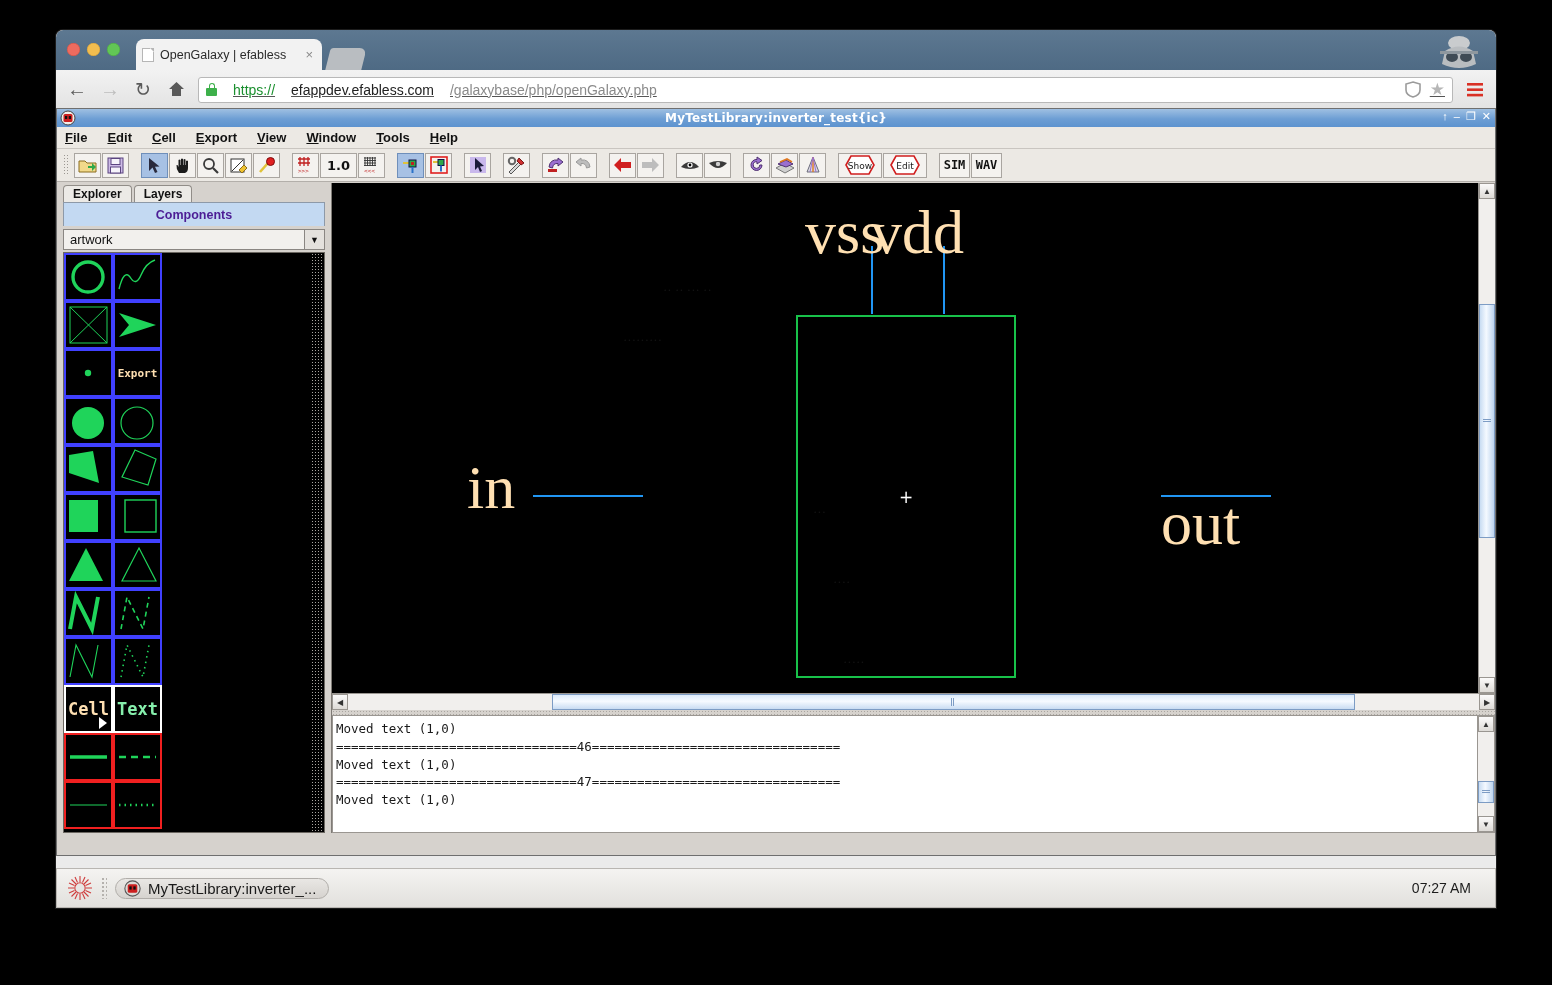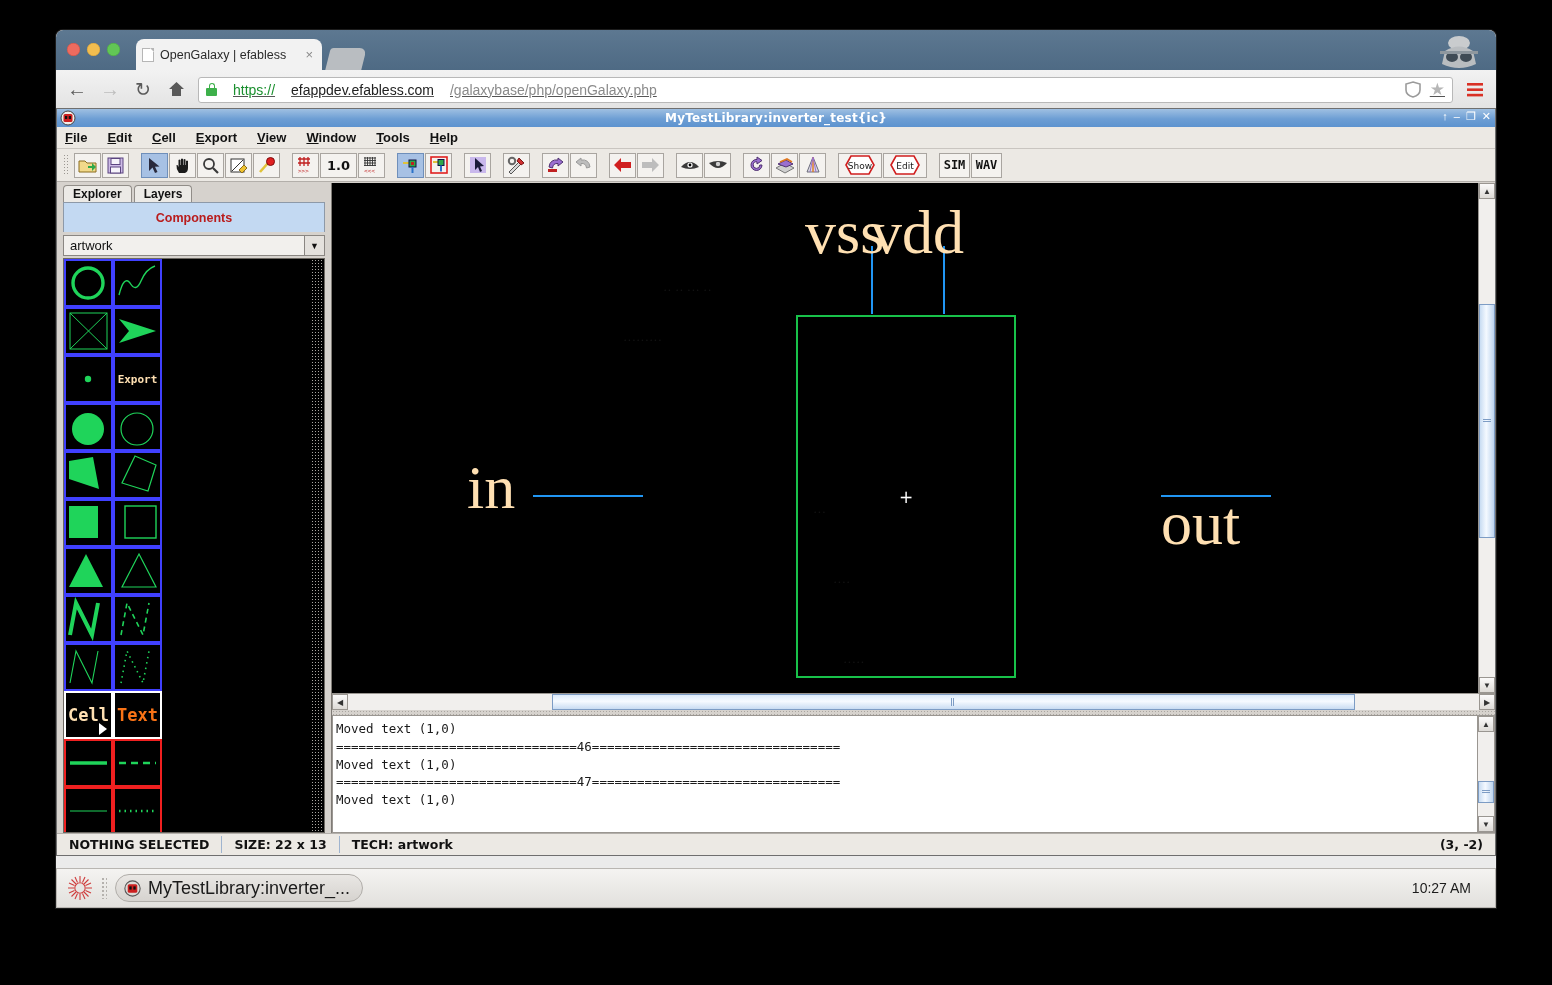--- a/index.html
+++ b/index.html
@@ -89,9 +89,9 @@
   .ptab{ height:17px; padding:0 9px; font-size:12px; font-weight:bold; color:#111;
     background:#eceae6; border:1px solid #918d88; border-bottom:none;
     border-radius:4px 4px 0 0; display:flex;align-items:center;margin-top:36px;}
-  .comphdr{ height:30px; background:#c3d9f2; border:1px solid #8d99a8; border-bottom:none;
+  .comphdr{ height:24px; background:#c3d9f2; border:1px solid #8d99a8; border-bottom:none;
     margin:0 6px; display:flex;align-items:center;justify-content:center;
-    font-size:12.5px; font-weight:bold; color:#b91c1c;}
+    font-size:12.5px; font-weight:bold; color:#4c1d95;}
   .combo{ margin:3px 6px 0 6px; height:21px; background:#f2f0ed; border:1px solid #8a8682;
     display:flex; align-items:center; padding-left:6px; font-size:13px; color:#111;
     justify-content:space-between;}

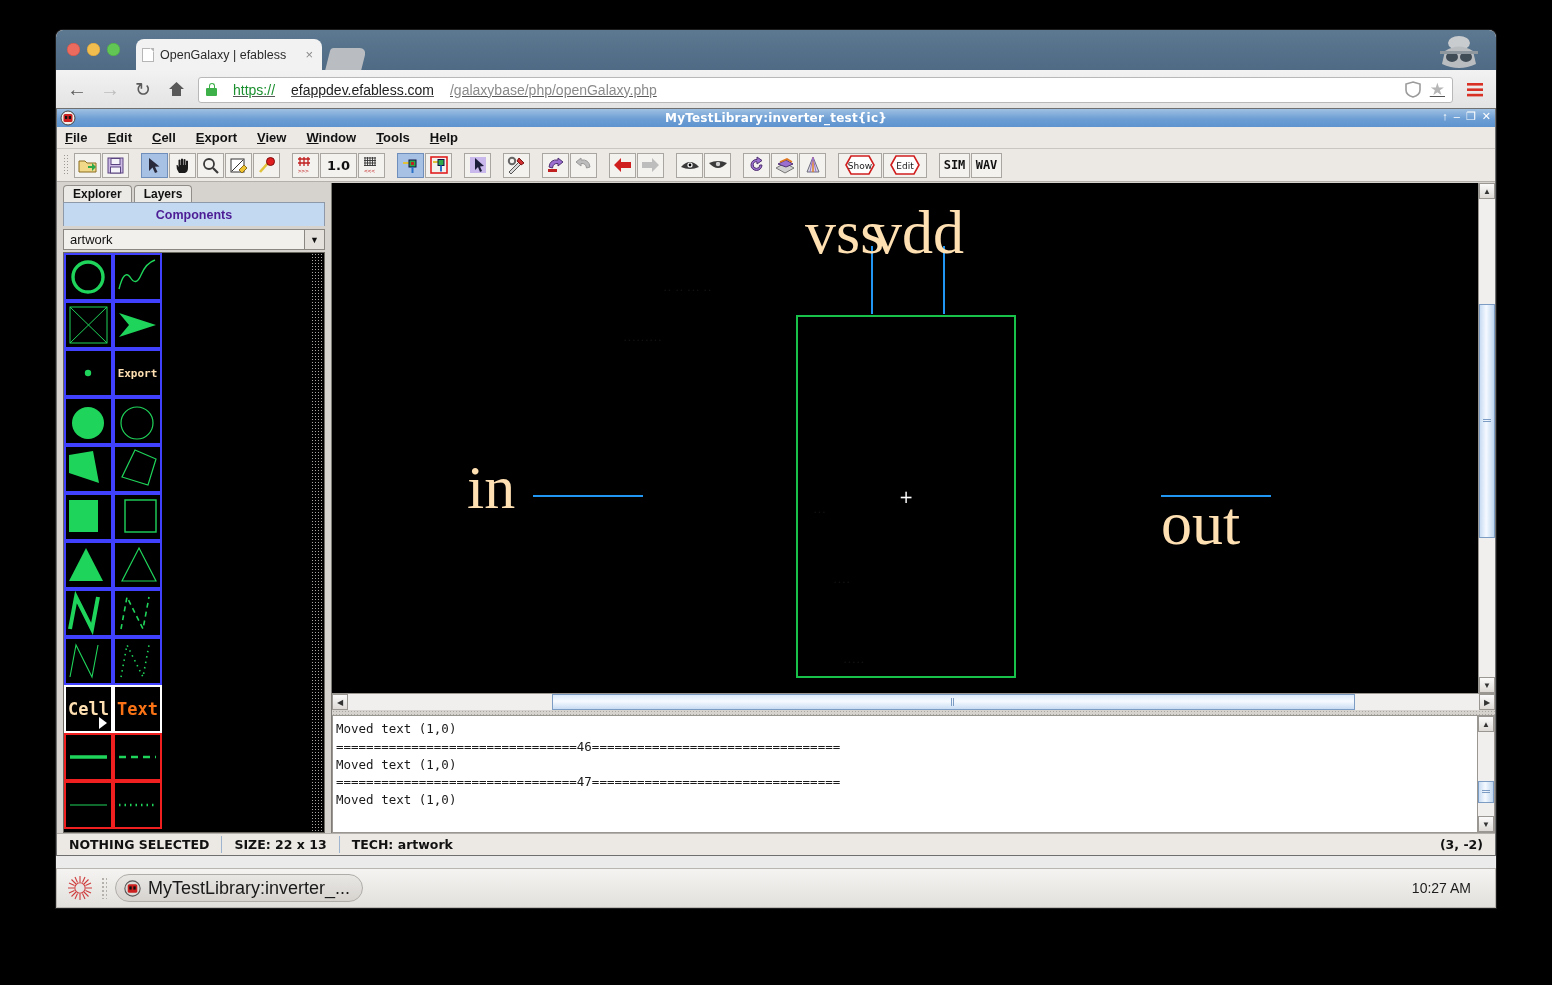--- a/index.html
+++ b/index.html
@@ -605,7 +605,7 @@
                 </svg>
               </div>
               <div class="pcell white">
-                <span style="color:#f97316;font-family:'DejaVu Sans Mono',monospace;font-size:17px;font-weight:bold;">Text</span>
+                <span style="color:#86efac;font-family:'DejaVu Sans Mono',monospace;font-size:17px;font-weight:bold;">Text</span>
               </div>
             </div>
             <div class="prow">

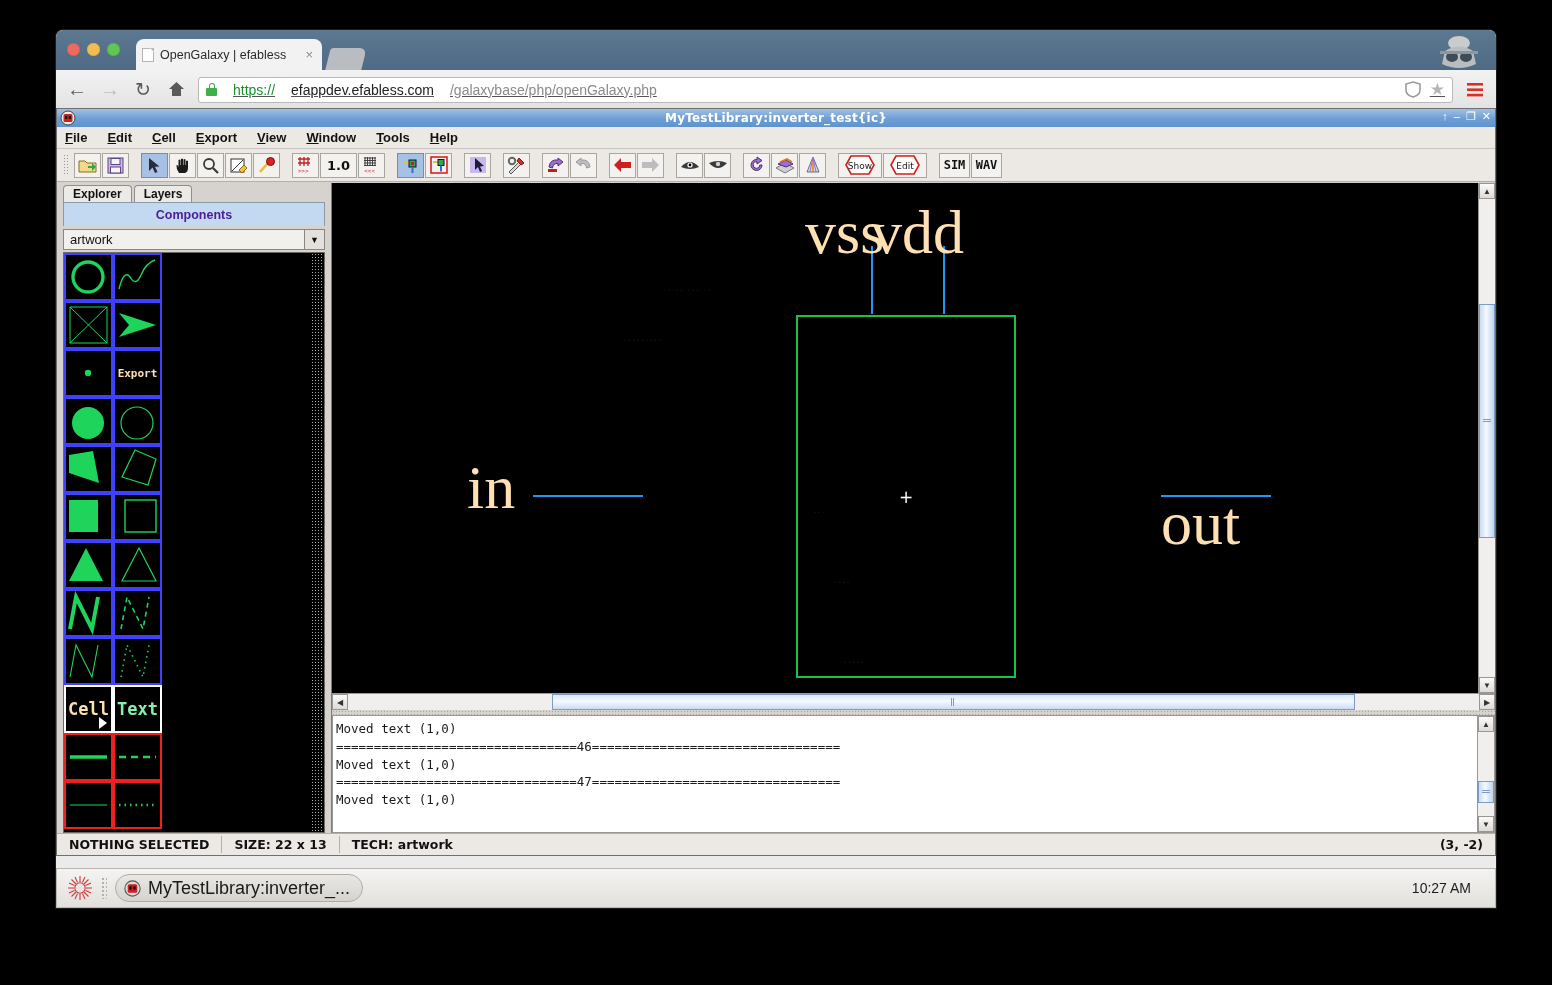--- a/index.html
+++ b/index.html
@@ -705,12 +705,6 @@
     </div>
   </div>
 
-  <div class="statusbar">
-    <div class="stcell">NOTHING SELECTED</div>
-    <div class="stcell">SIZE: 22 x 13</div>
-    <div class="stcell last">TECH: artwork</div>
-    <div class="stcoord">(3, -2)</div>
-  </div>
 </div>
 
 <div id="taskbar">

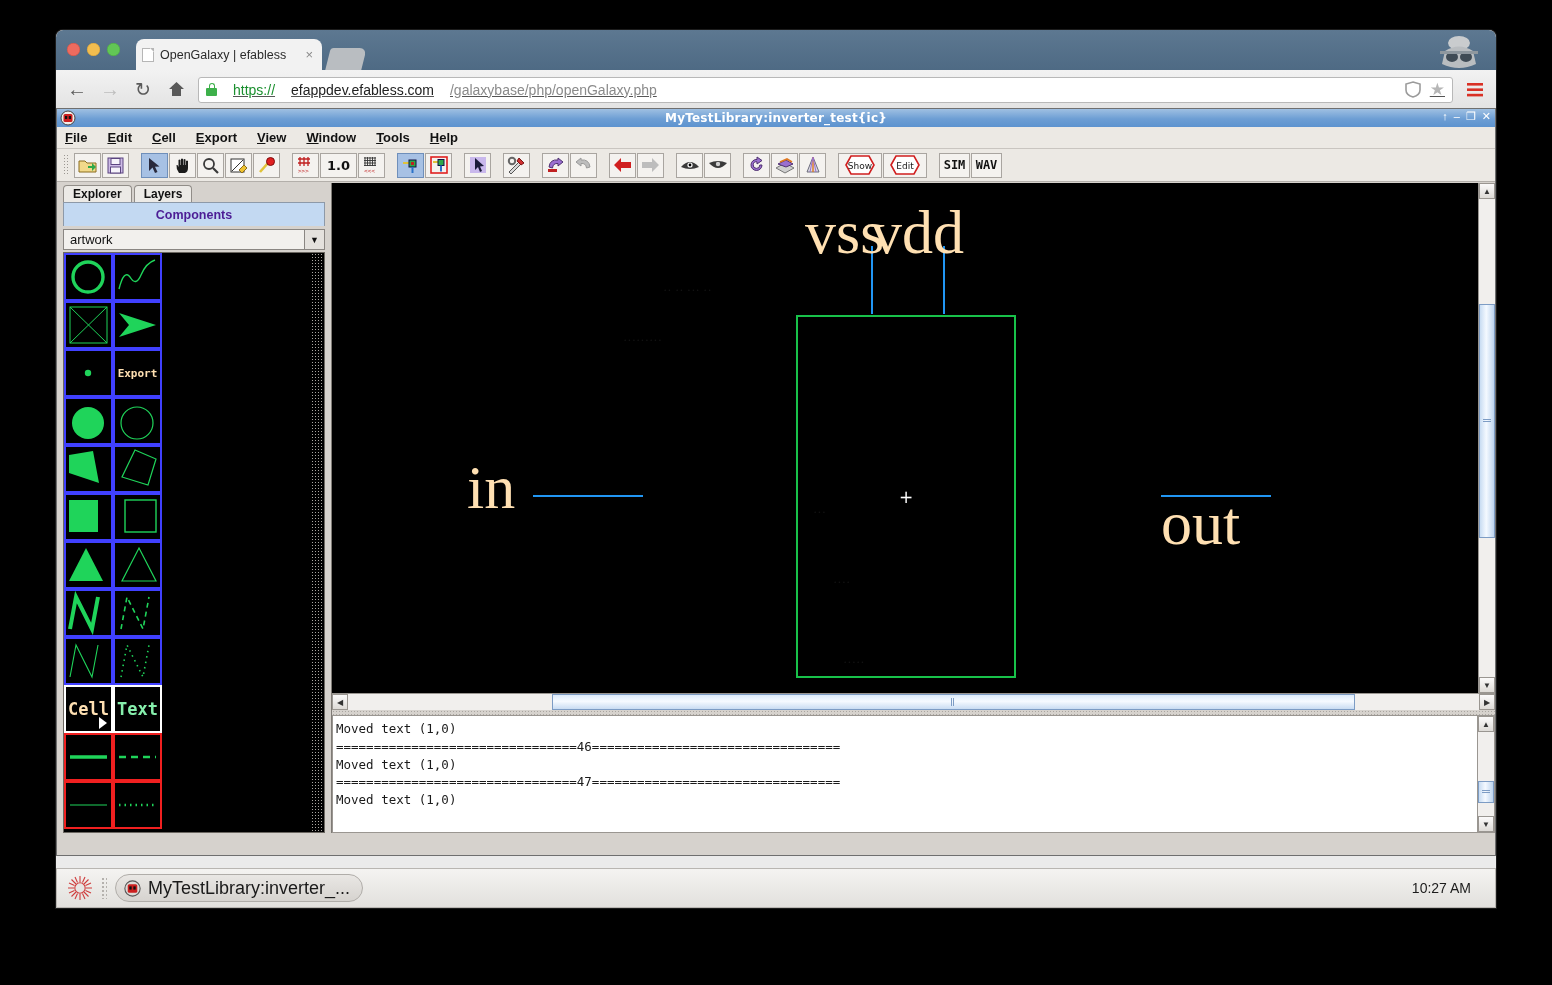--- a/index.html
+++ b/index.html
@@ -160,9 +160,9 @@
     display:flex; align-items:center; padding:0 10px; }
   .tbgrip{ width:6px; height:22px; margin:0 8px;
     background-image:radial-gradient(#b4b1ad 1px, transparent 1.1px); background-size:4px 4px;}
-  .taskitem{ height:28px; background:linear-gradient(#e9e7e4,#d6d3cf); border:1px solid #b0ada9;
+  .taskitem{ height:21px; background:linear-gradient(#e9e7e4,#d6d3cf); border:1px solid #b0ada9;
     border-radius:15px; display:flex; align-items:center; gap:7px; padding:0 12px 0 8px;
-    font-size:18px; color:#1a1a1a; }
+    font-size:15px; color:#1a1a1a; }
   .clock{ margin-left:auto; font-size:14px; color:#1c1c1c; padding-right:14px;}
 </style>
 </head>

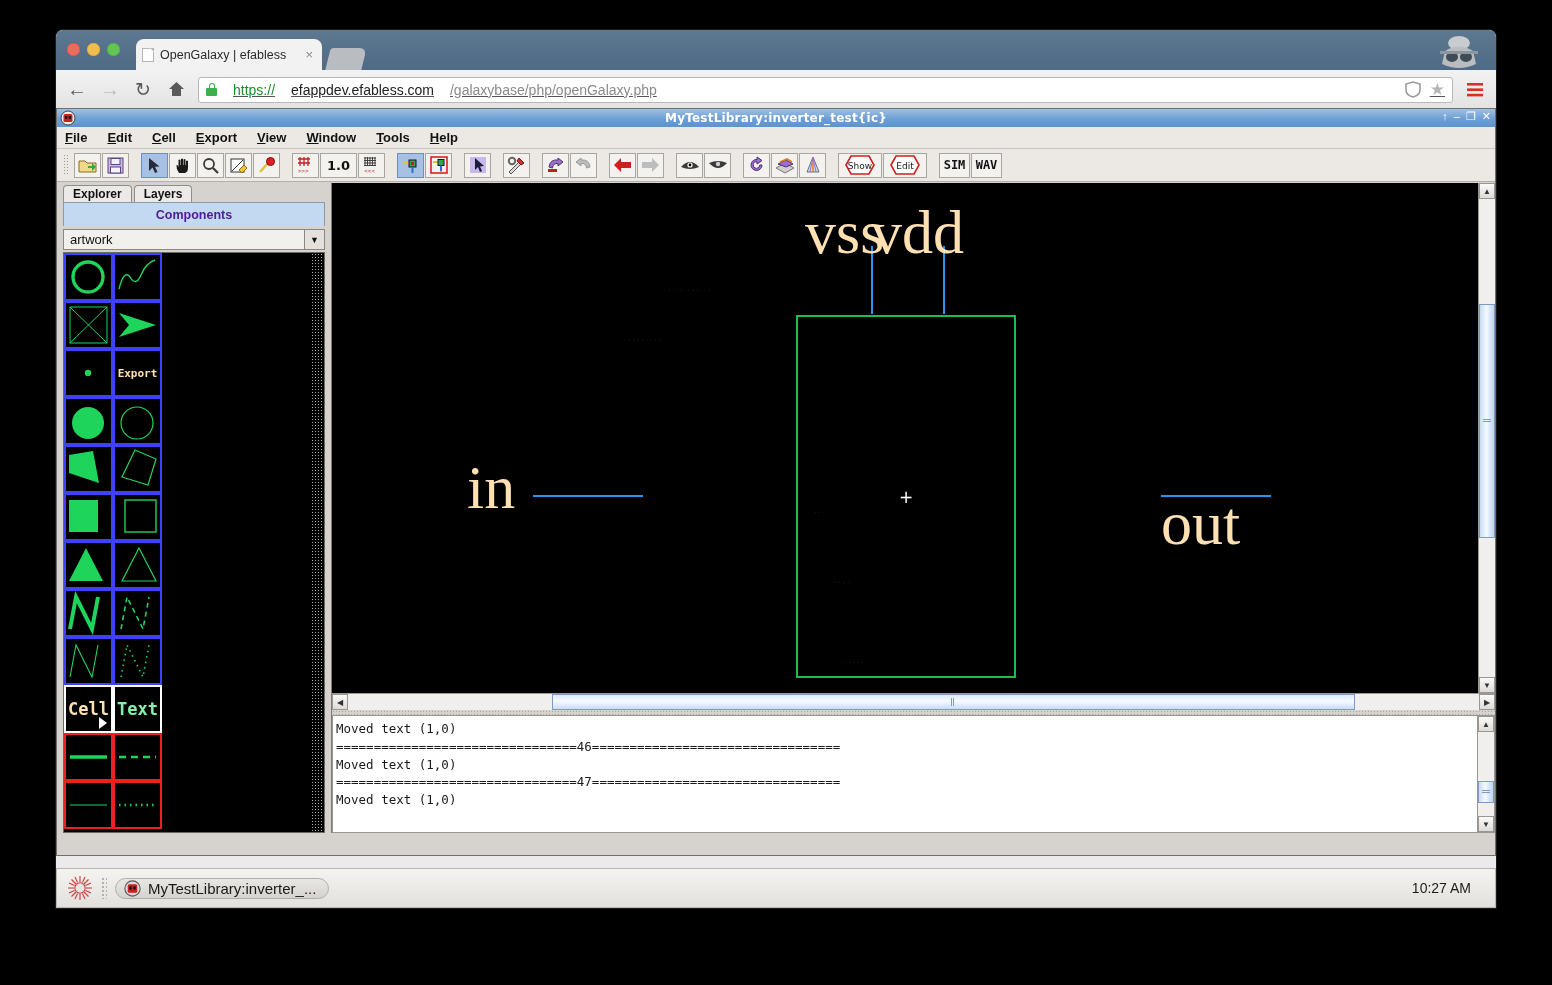--- a/index.html
+++ b/index.html
@@ -727,7 +727,7 @@
     </svg>
     <span>MyTestLibrary:inverter_...</span>
   </div>
-  <div class="clock">10:27 AM</div>
+  <div class="clock">07:27 AM</div>
 </div>
 
 </body></html>

